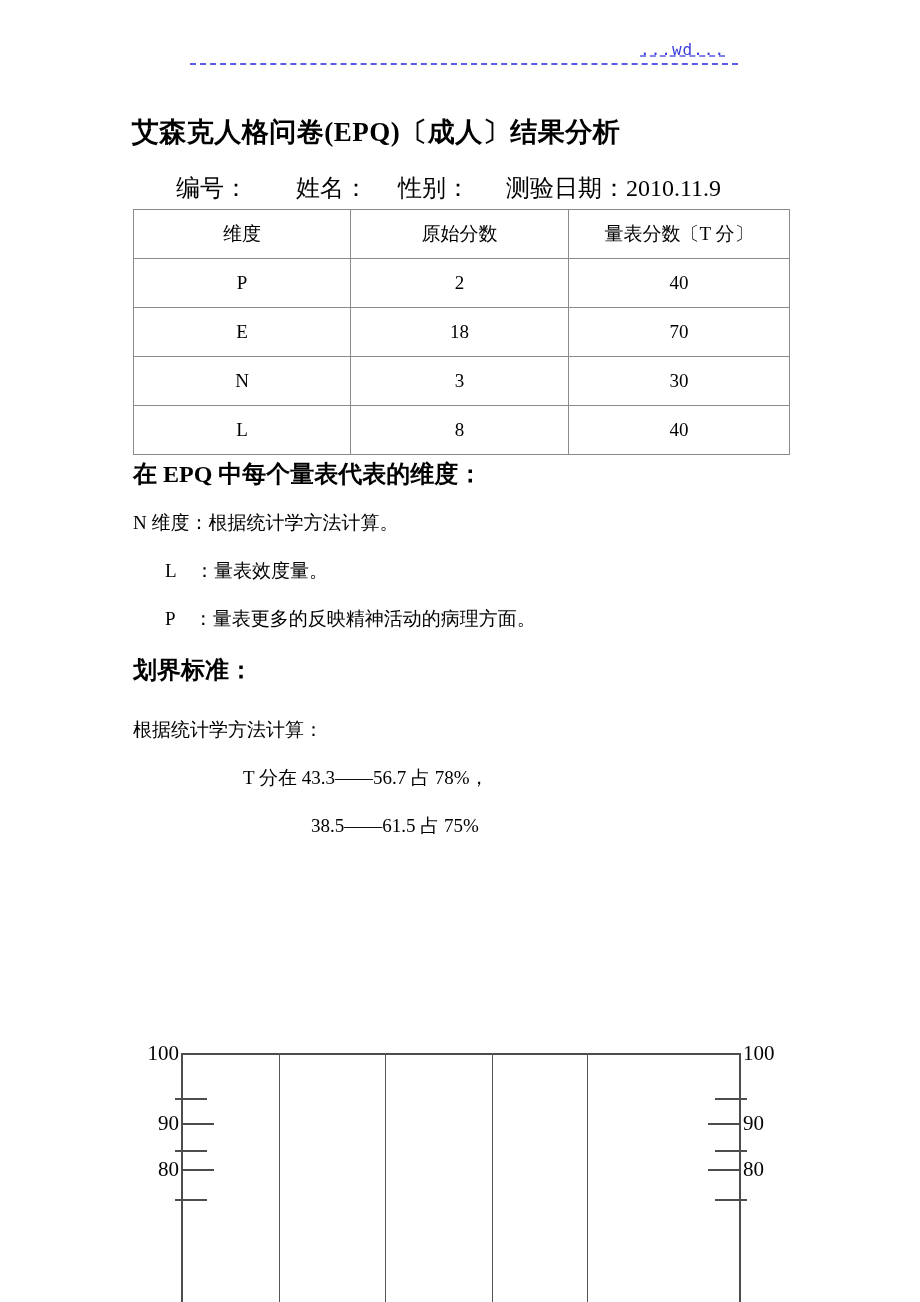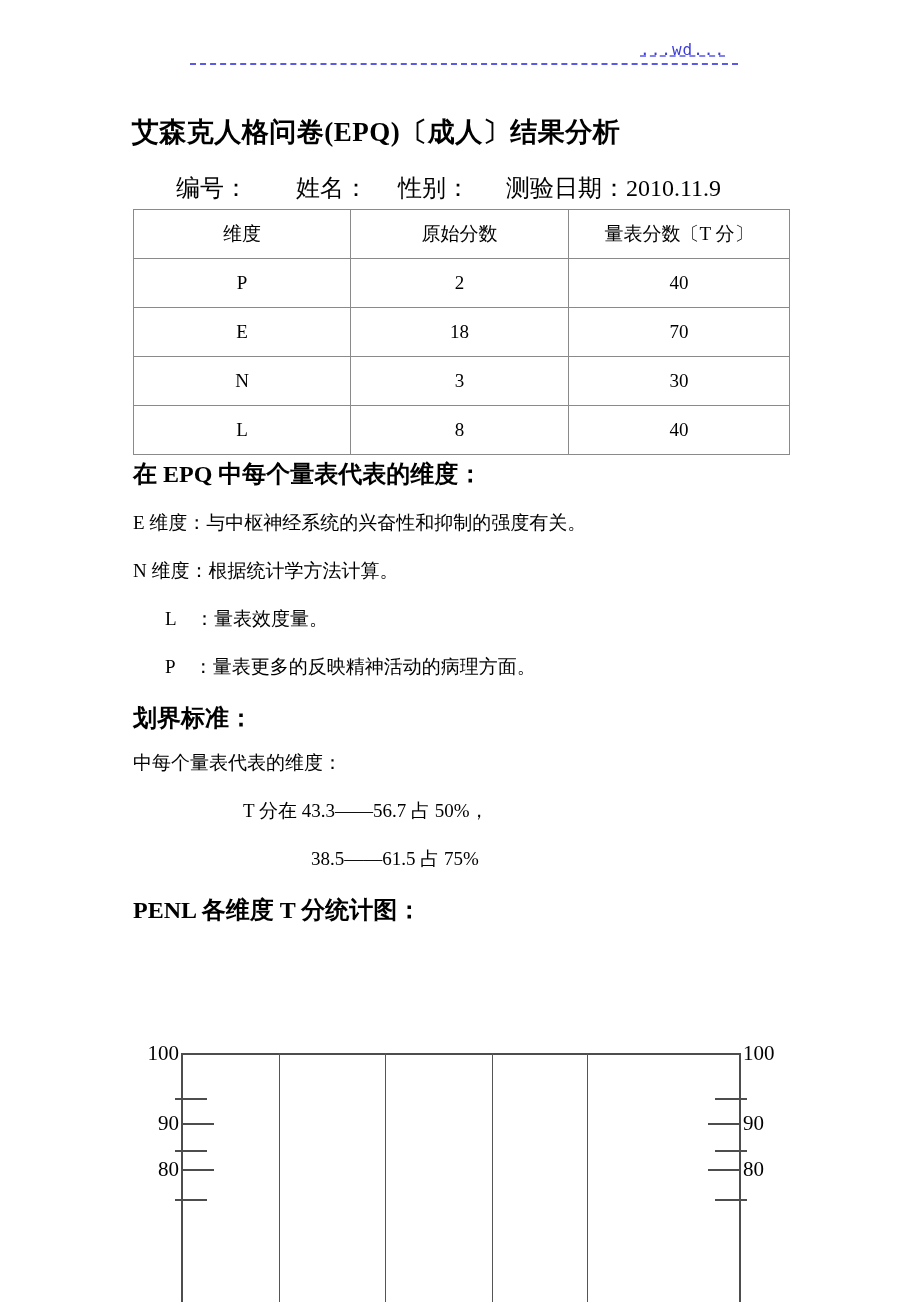--- a/index.html
+++ b/index.html
@@ -205,7 +205,6 @@
 
 <div class="body-block">
   <p class="p-head">在 EPQ 中每个量表代表的维度：</p>
-  <p class="p-text">E 维度：与中枢神经系统的兴奋性和抑制的强度有关。</p>
   <p class="p-text">N 维度：根据统计学方法计算。</p>
   <p class="p-text indent">L    ：量表效度量。</p>
   <p class="p-text indent">P    ：量表更多的反映精神活动的病理方面。</p>

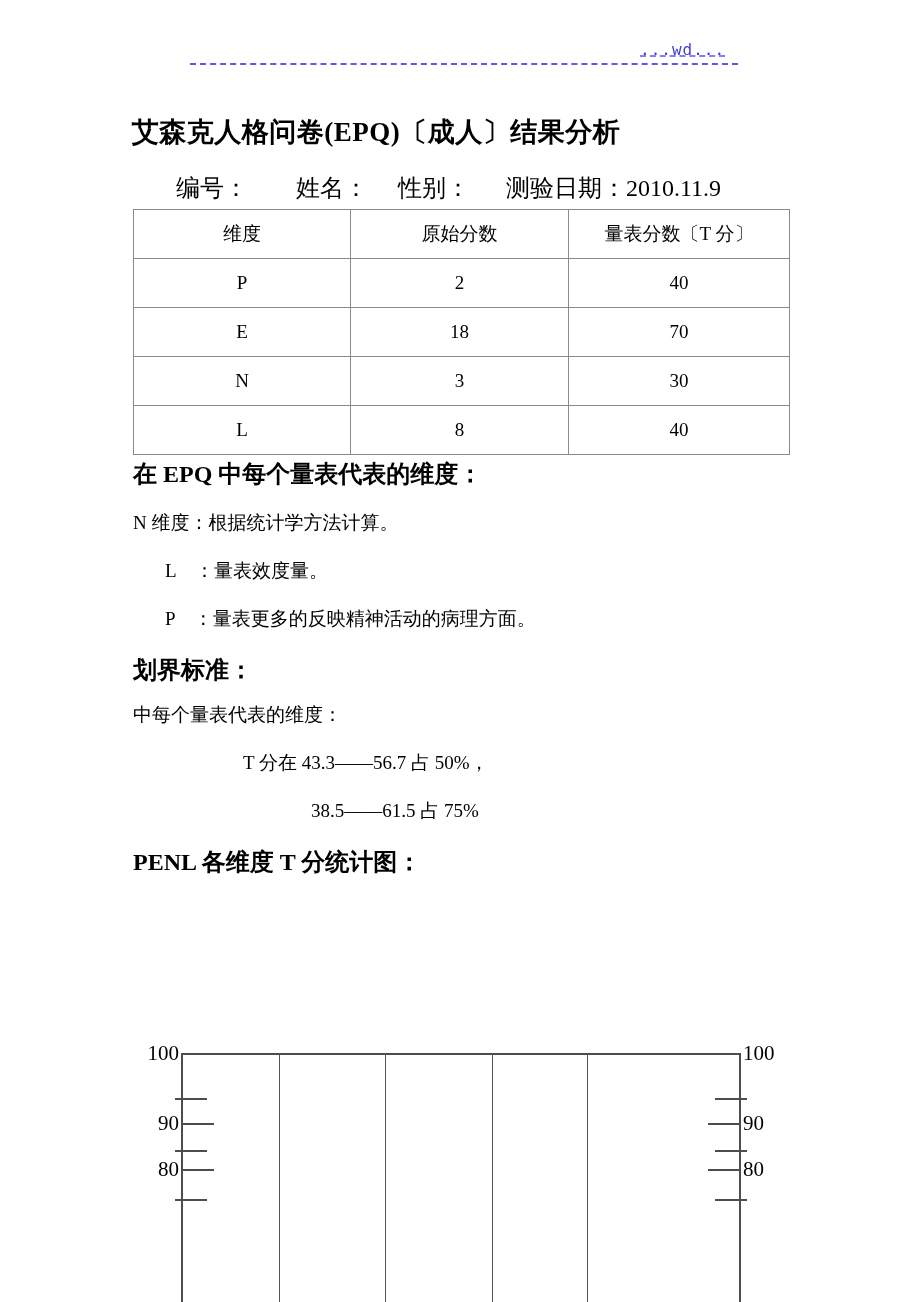--- a/index.html
+++ b/index.html
@@ -100,7 +100,7 @@
   .p-text.indent { padding-left: 32px; }
   .p-text.indent2 { padding-left: 110px; }
   .p-text.indent3 { padding-left: 178px; }
-  .p-head.tight { margin-bottom: 16px; }
+  .p-head.tight { margin-bottom: 31px; }
 
   
   .chart-wrap {

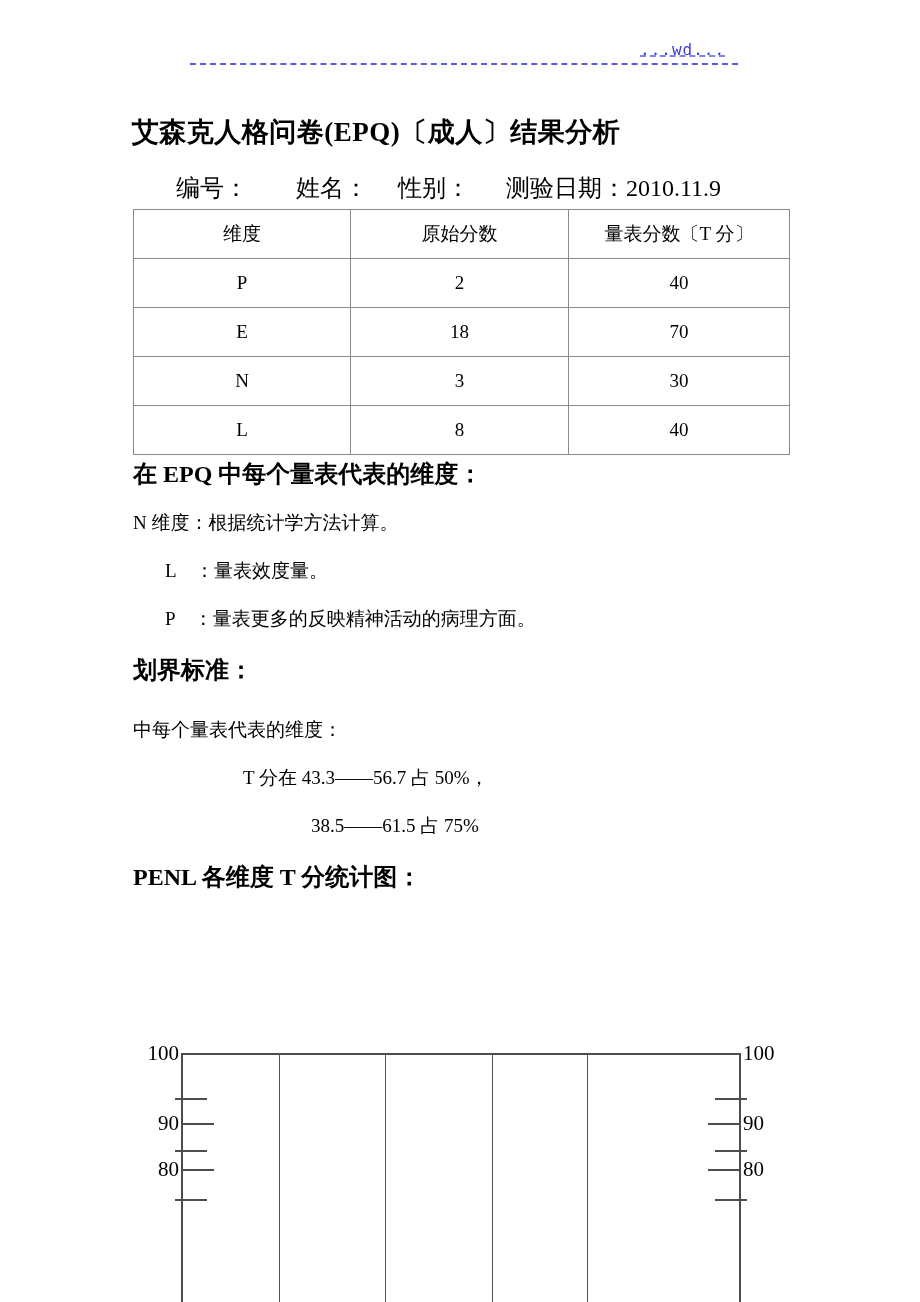--- a/index.html
+++ b/index.html
@@ -209,7 +209,7 @@
   <p class="p-text indent">L    ：量表效度量。</p>
   <p class="p-text indent">P    ：量表更多的反映精神活动的病理方面。</p>
   <p class="p-head tight">划界标准：</p>
-  <p class="p-text">中每个量表代表的维度：</p>
+  <p class="p-text">根据统计学方法计算：</p>
   <p class="p-text indent2">T 分在 43.3——56.7 占 50%，</p>
   <p class="p-text indent3">38.5——61.5 占 75%</p>
   <p class="p-head">PENL 各维度 T 分统计图：</p>

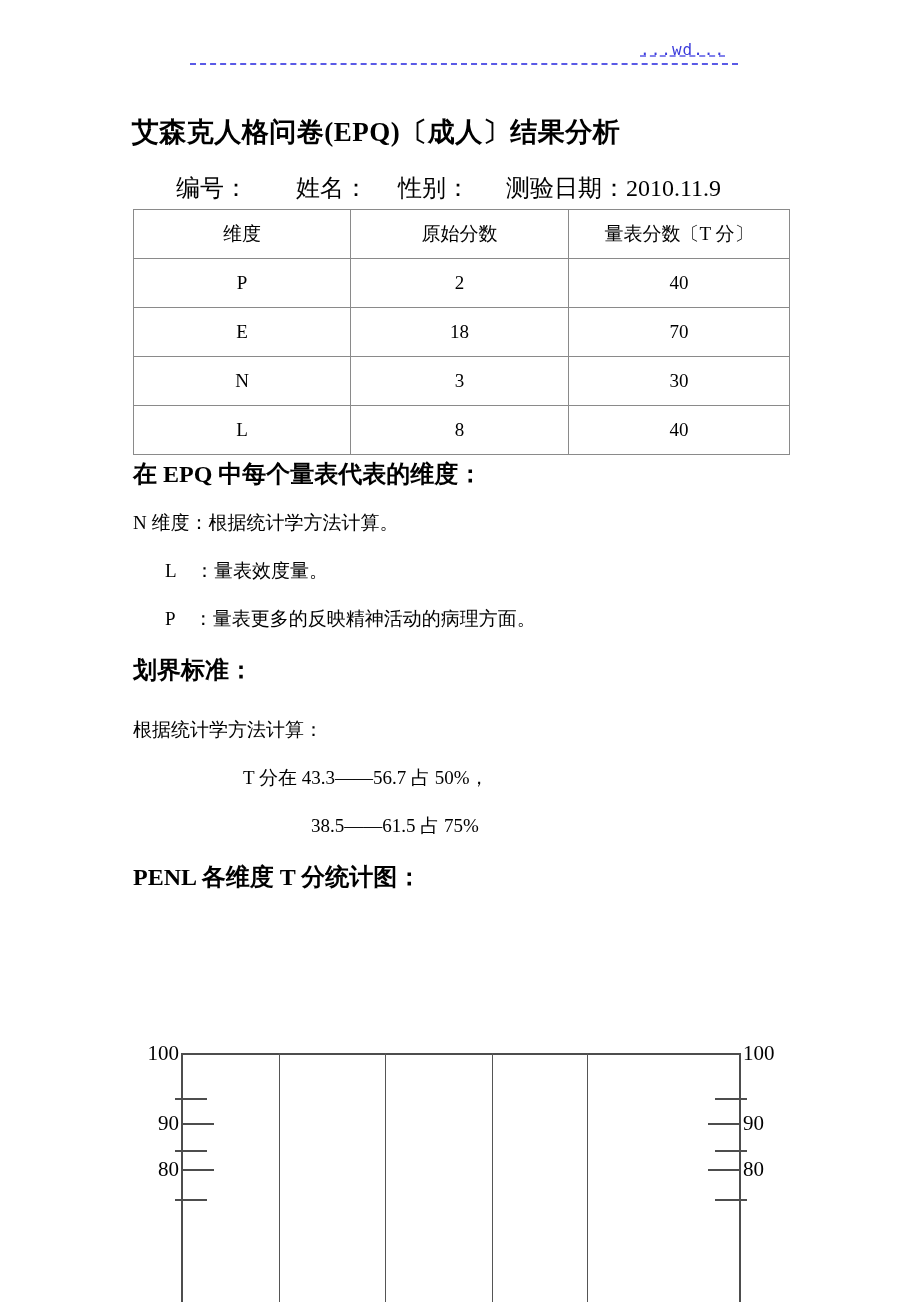--- a/index.html
+++ b/index.html
@@ -210,7 +210,7 @@
   <p class="p-text indent">P    ：量表更多的反映精神活动的病理方面。</p>
   <p class="p-head tight">划界标准：</p>
   <p class="p-text">根据统计学方法计算：</p>
-  <p class="p-text indent2">T 分在 43.3——56.7 占 50%，</p>
+  <p class="p-text indent2">T 分在 43.3——56.7 占 78%，</p>
   <p class="p-text indent3">38.5——61.5 占 75%</p>
   <p class="p-head">PENL 各维度 T 分统计图：</p>
 </div>

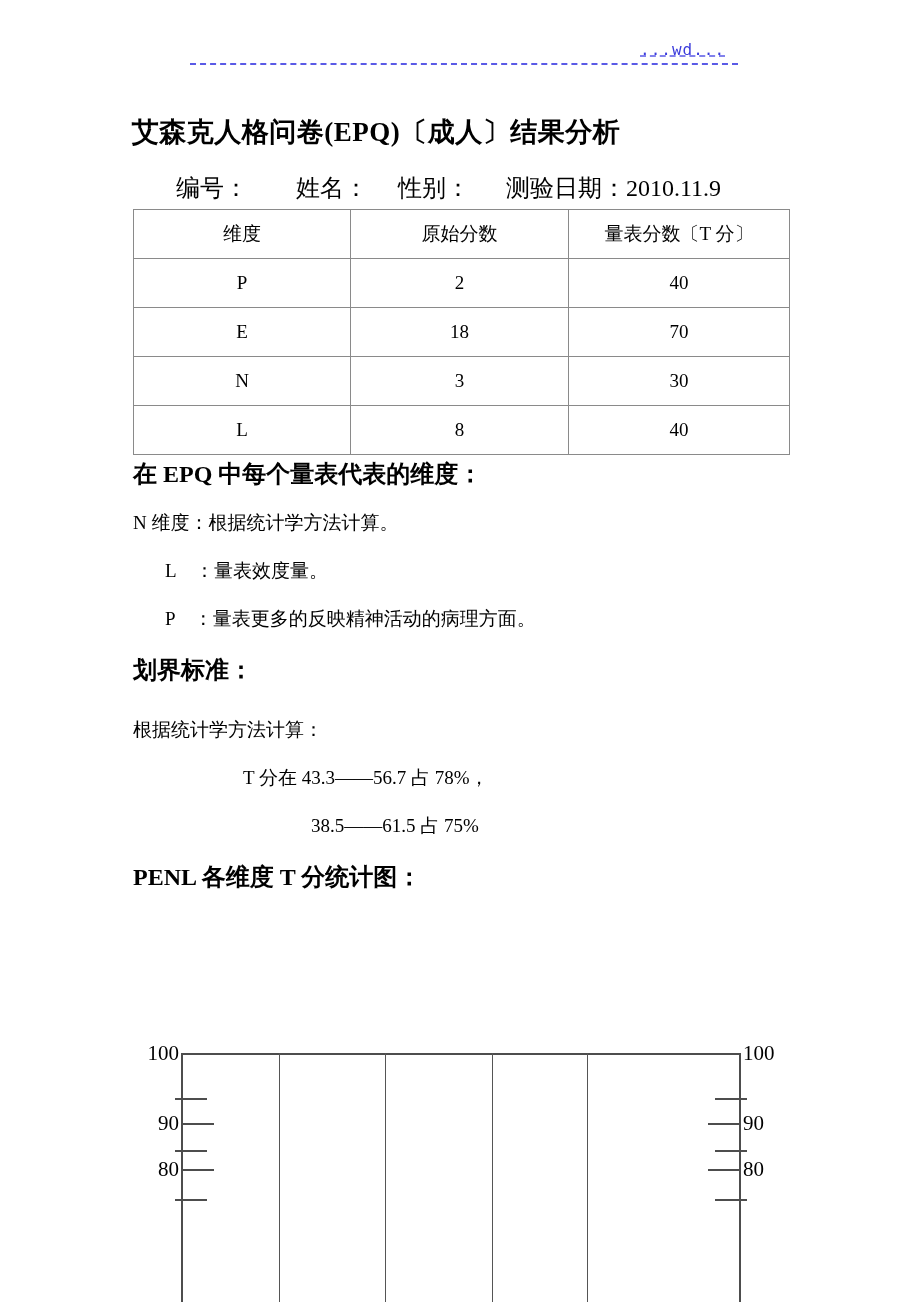--- a/index.html
+++ b/index.html
@@ -212,7 +212,6 @@
   <p class="p-text">根据统计学方法计算：</p>
   <p class="p-text indent2">T 分在 43.3——56.7 占 78%，</p>
   <p class="p-text indent3">38.5——61.5 占 75%</p>
-  <p class="p-head">PENL 各维度 T 分统计图：</p>
 </div>
 
 <div class="chart-wrap">

